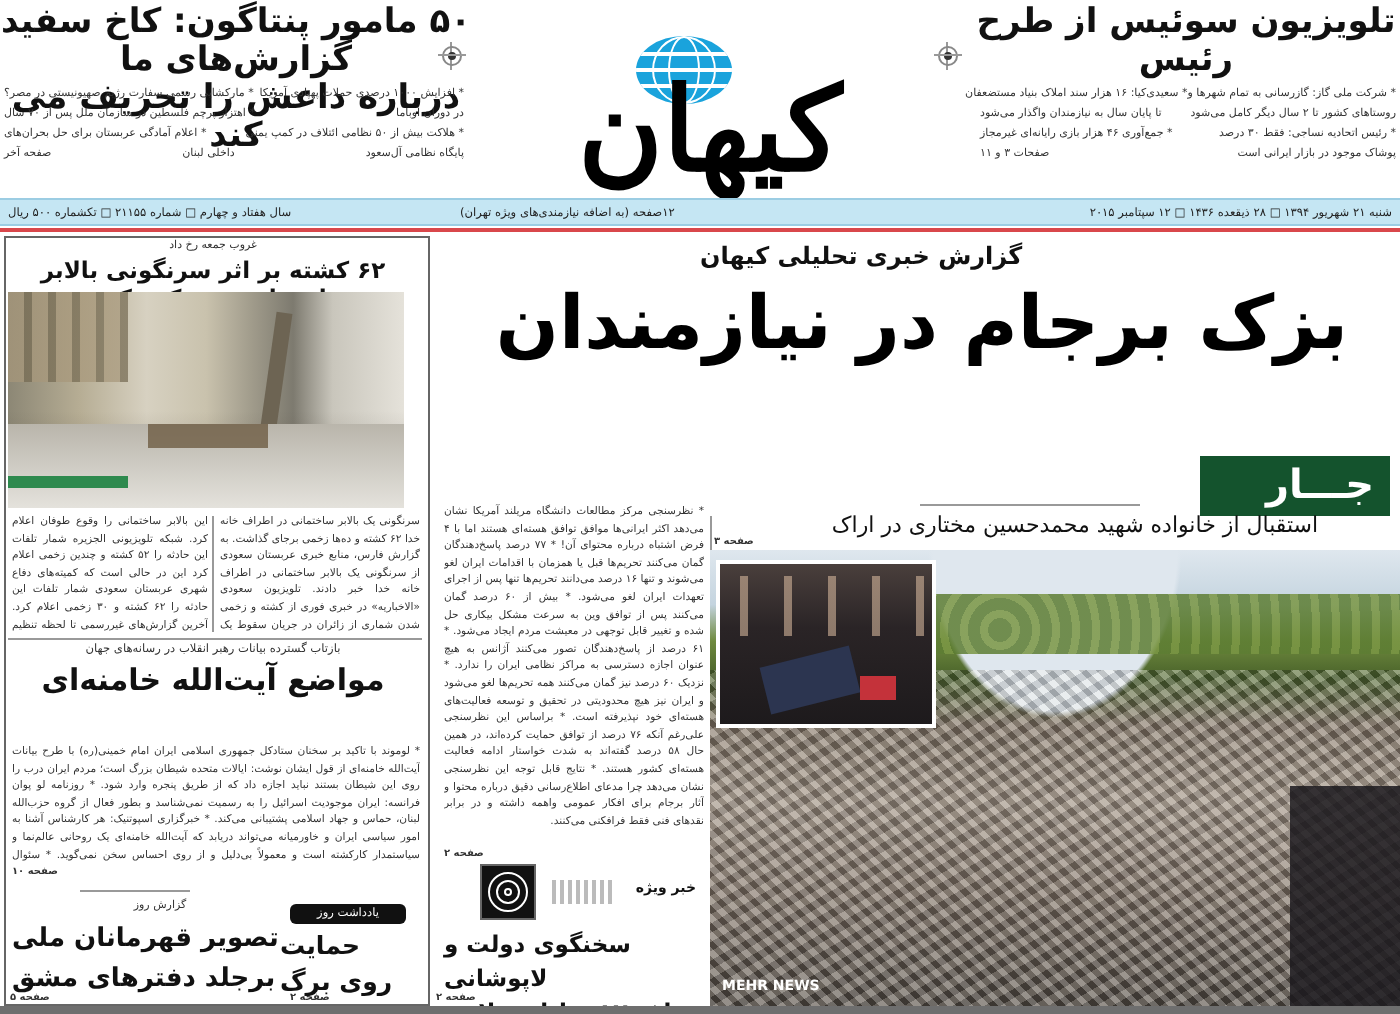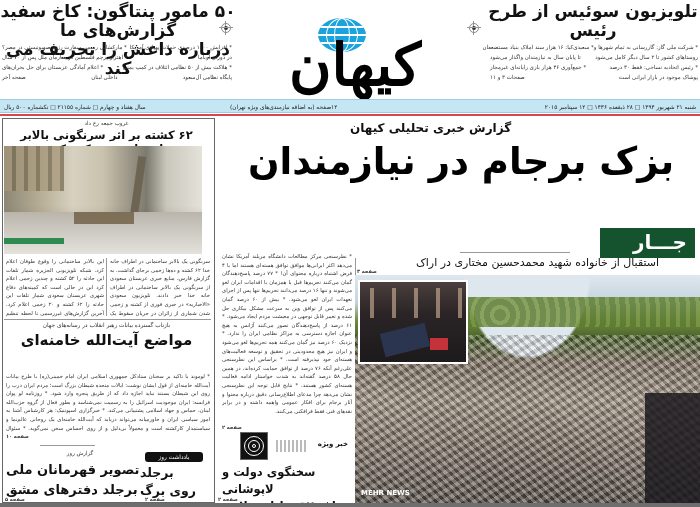--- a/index.html
+++ b/index.html
@@ -199,7 +199,7 @@
 
 <div class="yaddasht">یادداشت روز</div>
 <div class="small-hl" style="left:140px; top:464px; width:70px;">
-  <div>برجلد</div>
+  <div>حمایت</div>
   <div>روی برگ برنده</div>
 </div>
 <div class="page-ref" style="left:145px; top:496px;">صفحه ۲</div>

